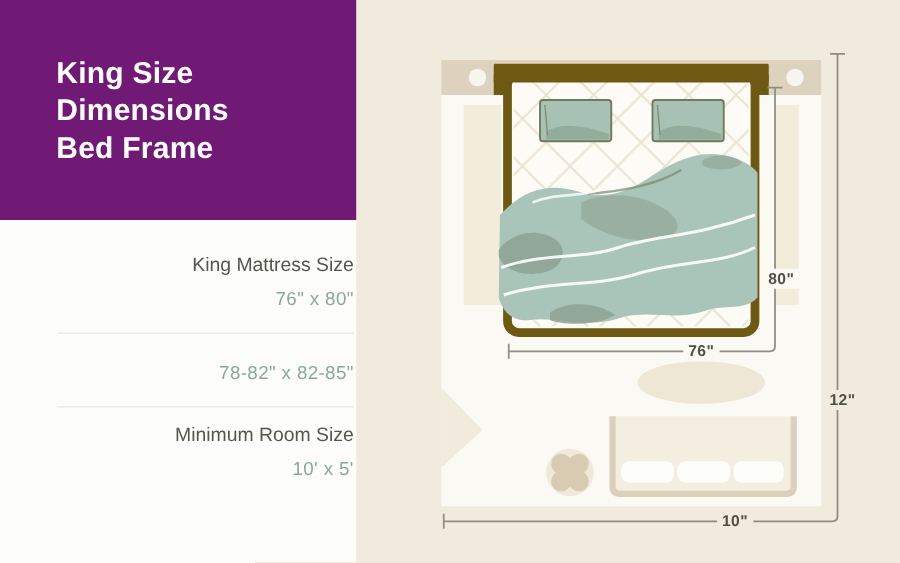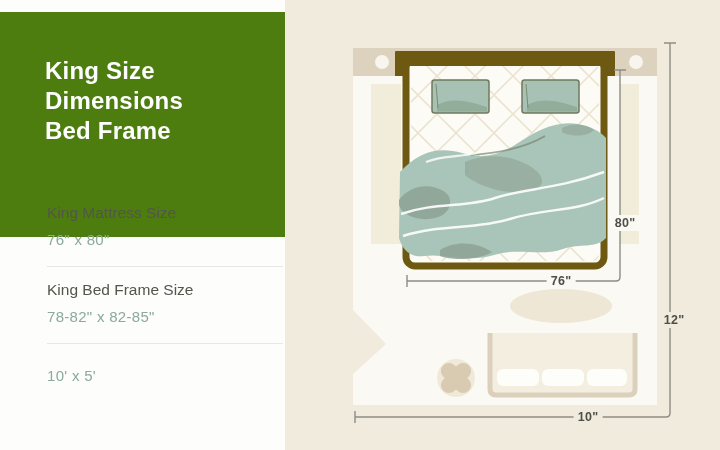--- a/index.html
+++ b/index.html
@@ -10,7 +10,7 @@
   }
   
   .left-panel{position:absolute;left:0;top:0;width:285px;height:450px;background:#fdfdfb;}
-  .title-box{position:absolute;left:0;top:12px;width:285px;height:225px;background:#4d7c0f;}
+  .title-box{position:absolute;left:0;top:0;width:285px;height:176px;background:#701a75;}
   .title-box h1{margin:0;position:absolute;left:45px;top:44px;
     font-size:24px;line-height:30px;font-weight:bold;color:#fdfefd;letter-spacing:.2px;}
   .title-line{display:block;}

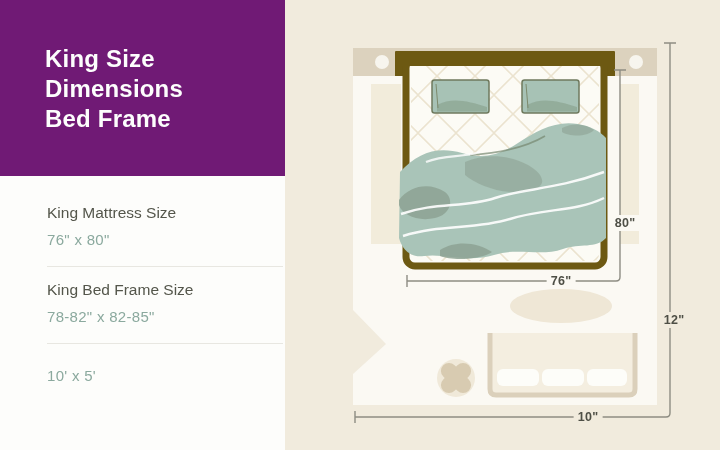--- a/index.html
+++ b/index.html
@@ -15,7 +15,7 @@
     font-size:24px;line-height:30px;font-weight:bold;color:#fdfefd;letter-spacing:.2px;}
   .title-line{display:block;}
   .spec-list{position:absolute;left:47px;right:2px;top:190px;}
-  .spec-item{padding:14px 0 18px;border-bottom:1px solid #e8e7e1;}
+  .spec-item{padding:14px 0 18px;border-bottom:1px solid #e8e7e1;text-align:right;}
   .spec-item:last-child{border-bottom:none;}
   .spec-label{display:block;font-size:15.5px;color:#54564b;}
   .spec-value{display:block;margin-top:9px;font-size:15px;color:#8ba99e;letter-spacing:.3px;}

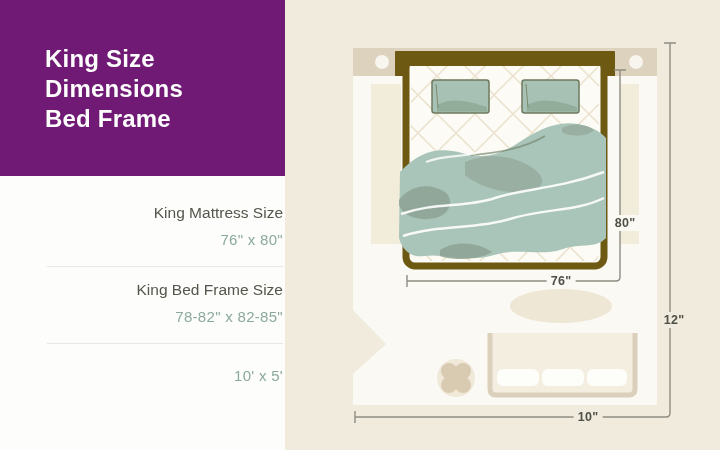--- a/index.html
+++ b/index.html
@@ -150,7 +150,6 @@
         <span class="spec-value">76" x 80"</span>
       </div>
       <div class="spec-item">
-        <span class="spec-label">King Bed Frame Size</span>
         <span class="spec-value">78-82" x 82-85"</span>
       </div>
       <div class="spec-item">

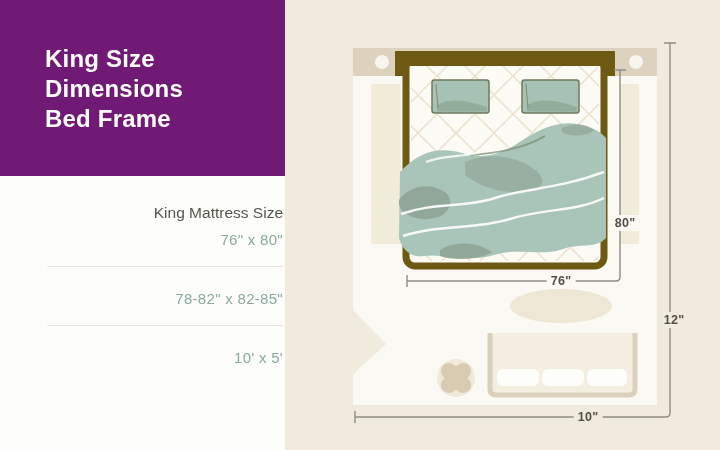--- a/index.html
+++ b/index.html
@@ -153,6 +153,7 @@
         <span class="spec-value">78-82" x 82-85"</span>
       </div>
       <div class="spec-item">
+        <span class="spec-label">Minimum Room Size</span>
         <span class="spec-value">10' x 5'</span>
       </div>
     </div>

